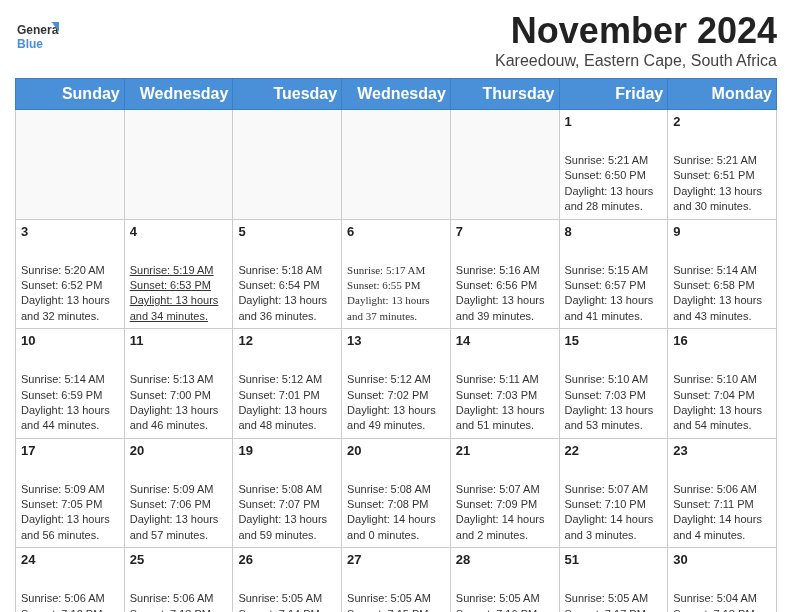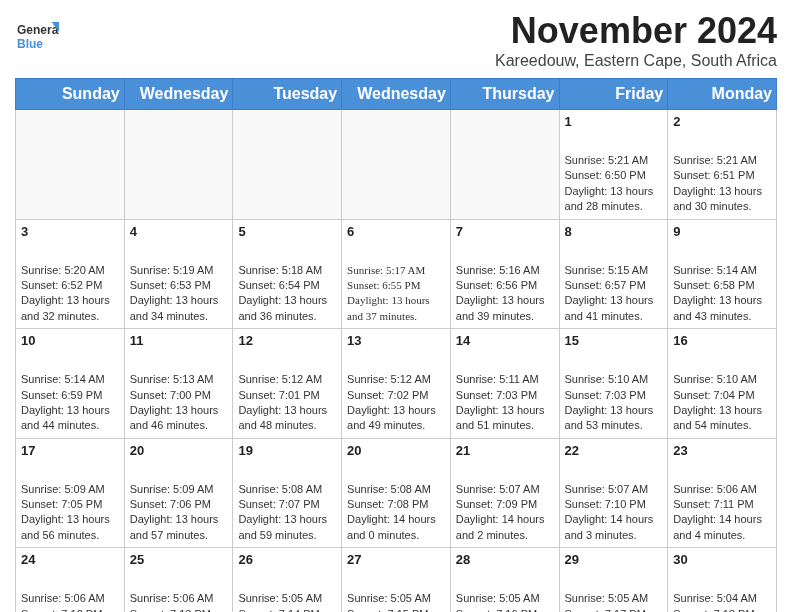--- a/index.html
+++ b/index.html
@@ -139,7 +139,7 @@
         </td>
         <td>
           <span class="day-number">4</span>
-          <div class="day-info" style="white-space: pre-line;">Sunrise: 5:19 AM
+          <div class="day-info" style="white-space: pre-line; text-decoration: underline;">Sunrise: 5:19 AM
 Sunset: 6:53 PM
 Daylight: 13 hours
 and 34 minutes.</div>

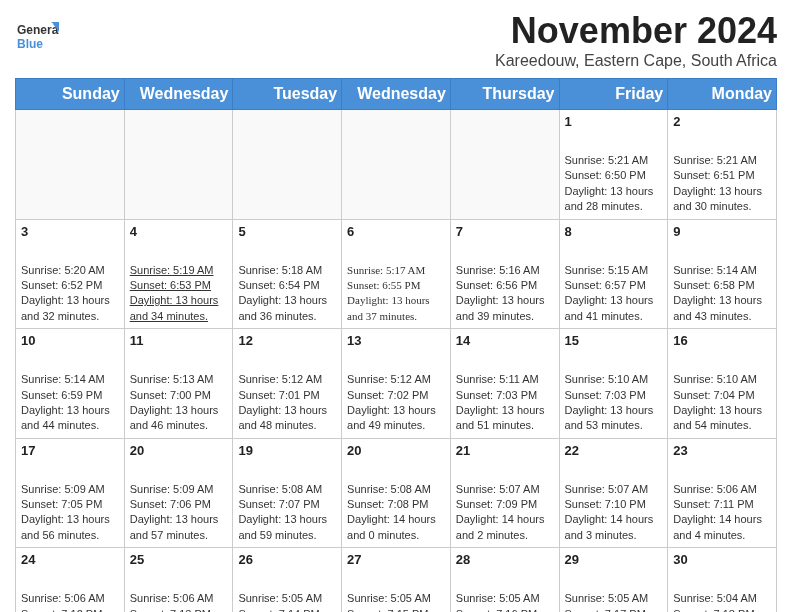--- a/index.html
+++ b/index.html
@@ -319,7 +319,7 @@
 and 11 minutes.</div>
         </td>
         <td>
-          <span class="day-number">29</span>
+          <span class="day-number">51</span>
           <div class="day-info" style="white-space: pre-line;">Sunrise: 5:05 AM
 Sunset: 7:17 PM
 Daylight: 14 hours

